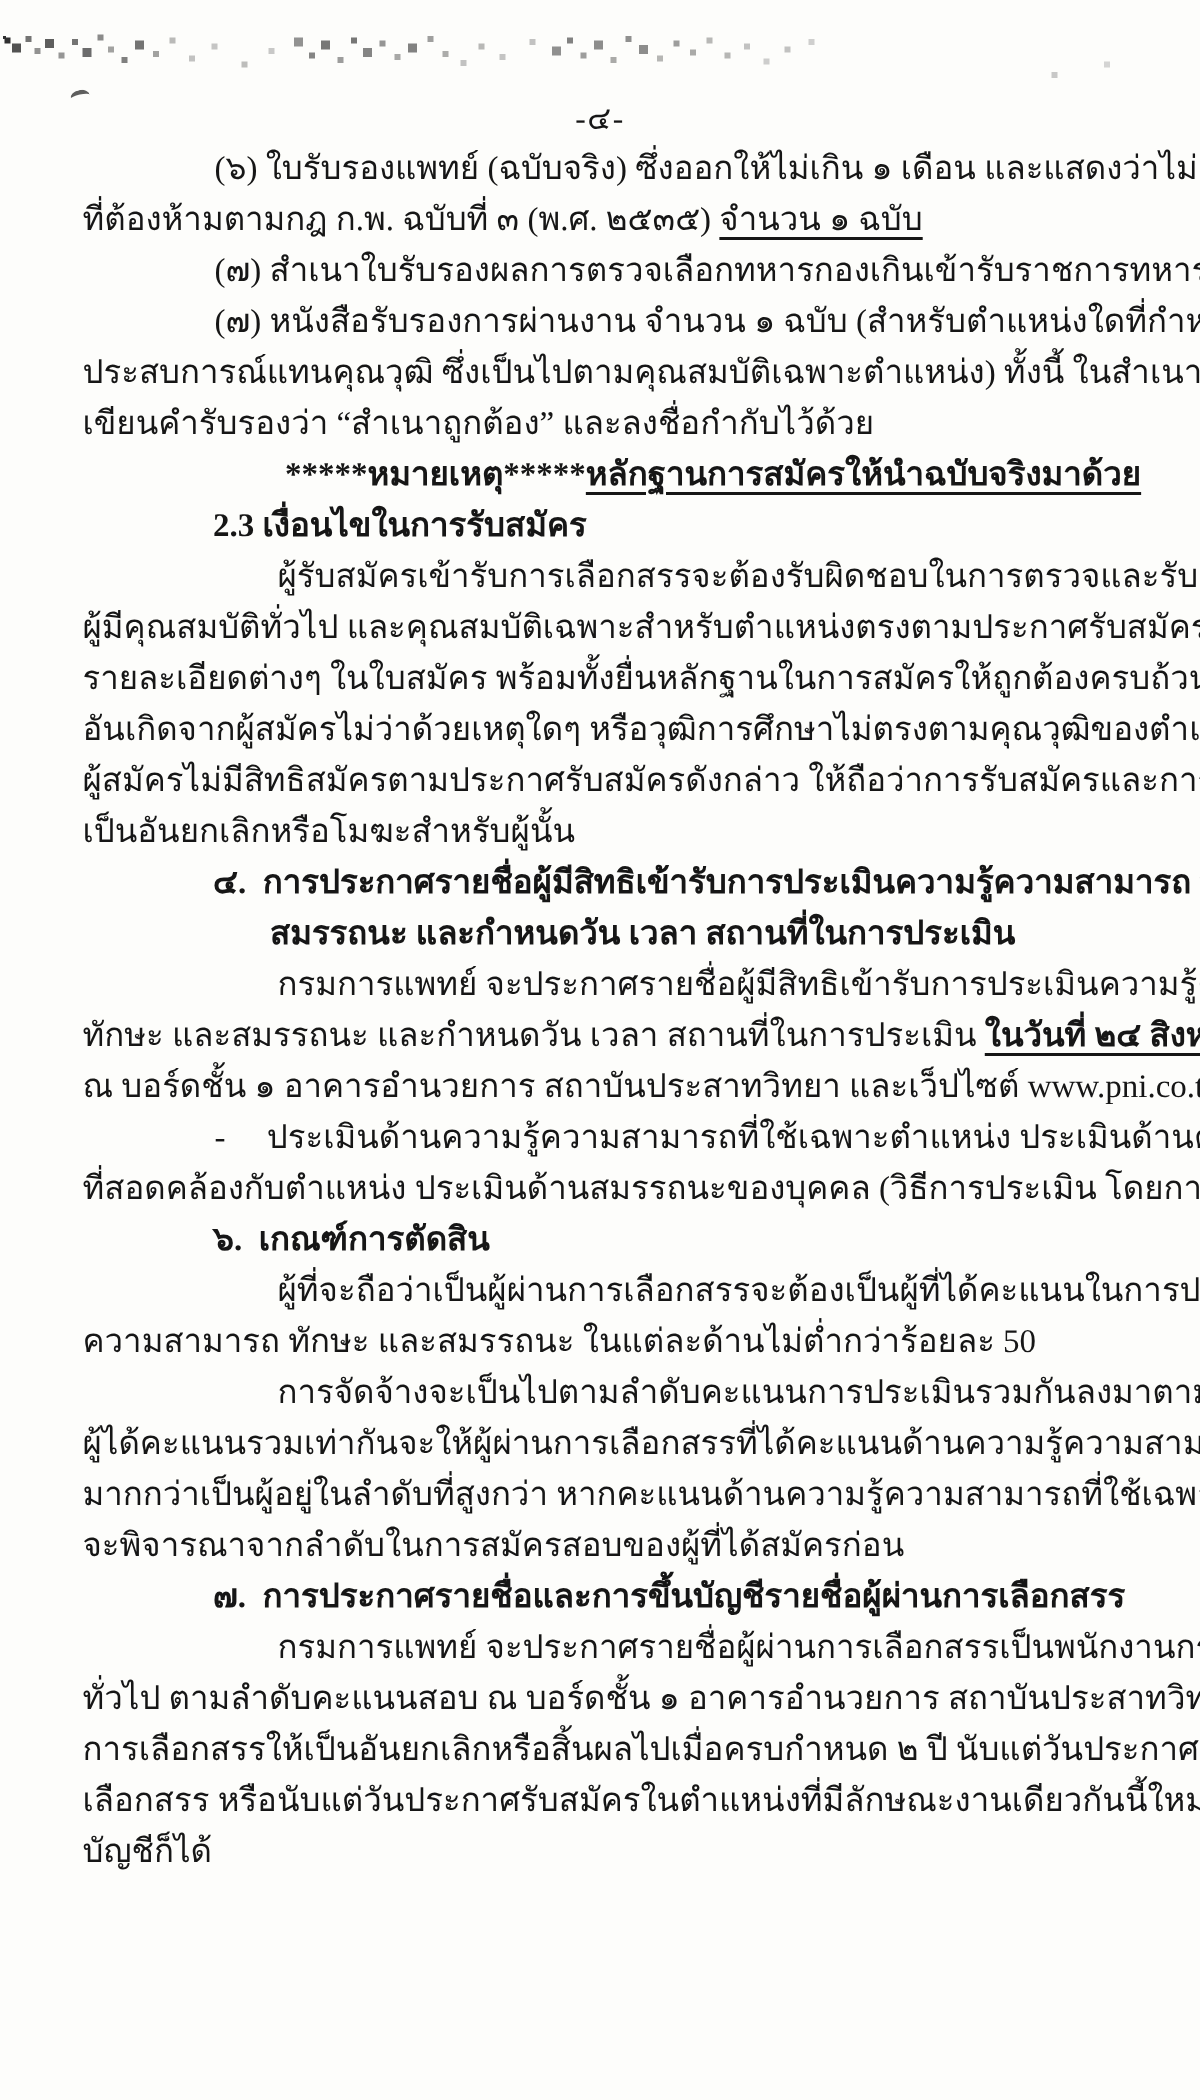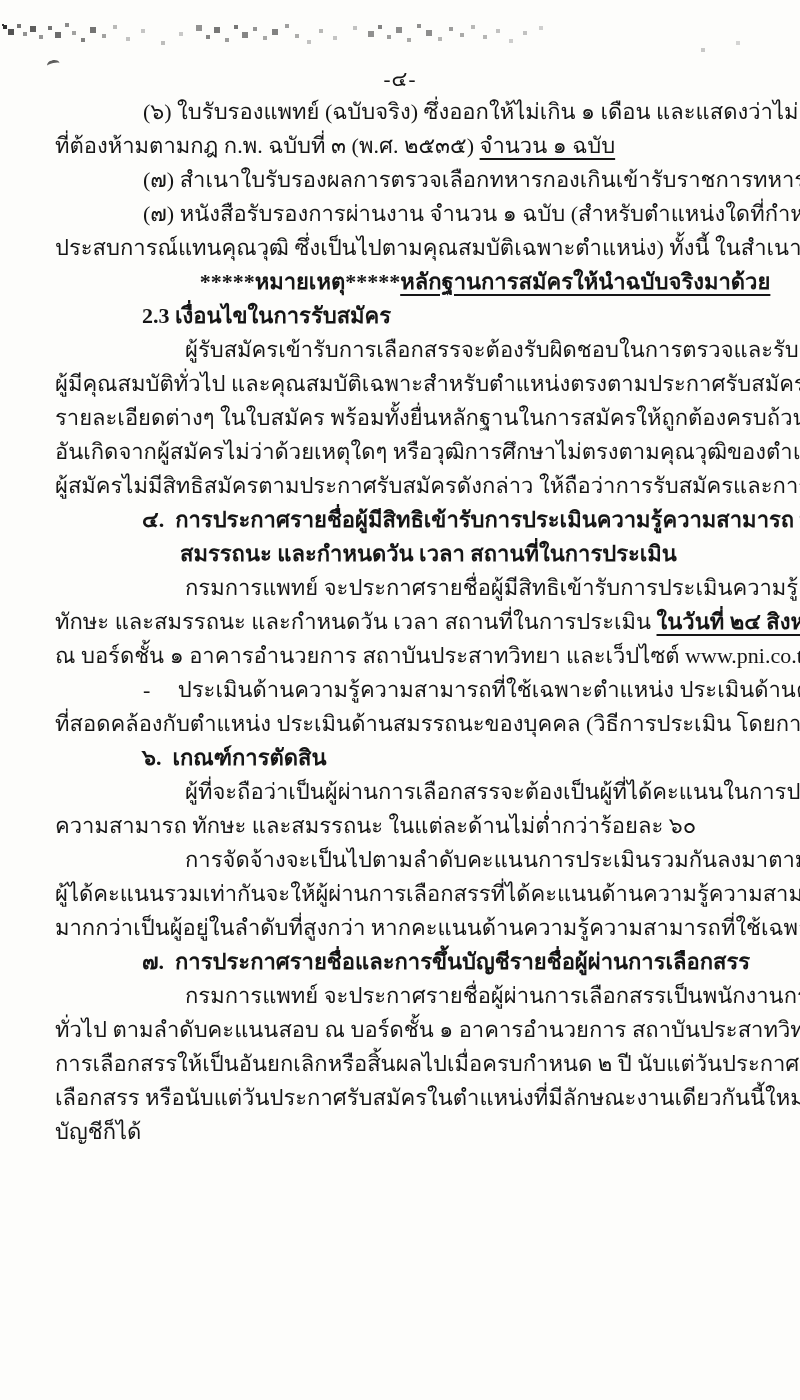--- a/index.html
+++ b/index.html
@@ -79,6 +79,7 @@
       <div class="line item"><span>(๗) สำเนาใบรับรองผลการตรวจเลือกทหารกองเกินเข้ารับราชการทหารกองประจำการ</span></div>
       <div class="line item"><span>(๗) หนังสือรับรองการผ่านงาน จำนวน ๑ ฉบับ (สำหรับตำแหน่งใดที่กำหนดให้ใช้</span></div>
       <div class="line cont"><span>ประสบการณ์แทนคุณวุฒิ ซึ่งเป็นไปตามคุณสมบัติเฉพาะตำแหน่ง) ทั้งนี้ ในสำเนาหลักฐานทุกฉบับ ให้ผู้สมัคร</span></div>
+      <div class="line cont"><span>เขียนคำรับรองว่า “สำเนาถูกต้อง” และลงชื่อกำกับไว้ด้วย</span></div>
       <div class="line note"><span class="b">*****หมายเหตุ*****</span><span class="b u">หลักฐานการสมัครให้นำฉบับจริงมาด้วย</span></div>
       <div class="line head"><span class="b">2.3 เงื่อนไขในการรับสมัคร</span></div>
       <div class="line para"><span>ผู้รับสมัครเข้ารับการเลือกสรรจะต้องรับผิดชอบในการตรวจและรับรองตนเองว่าเป็น</span></div>

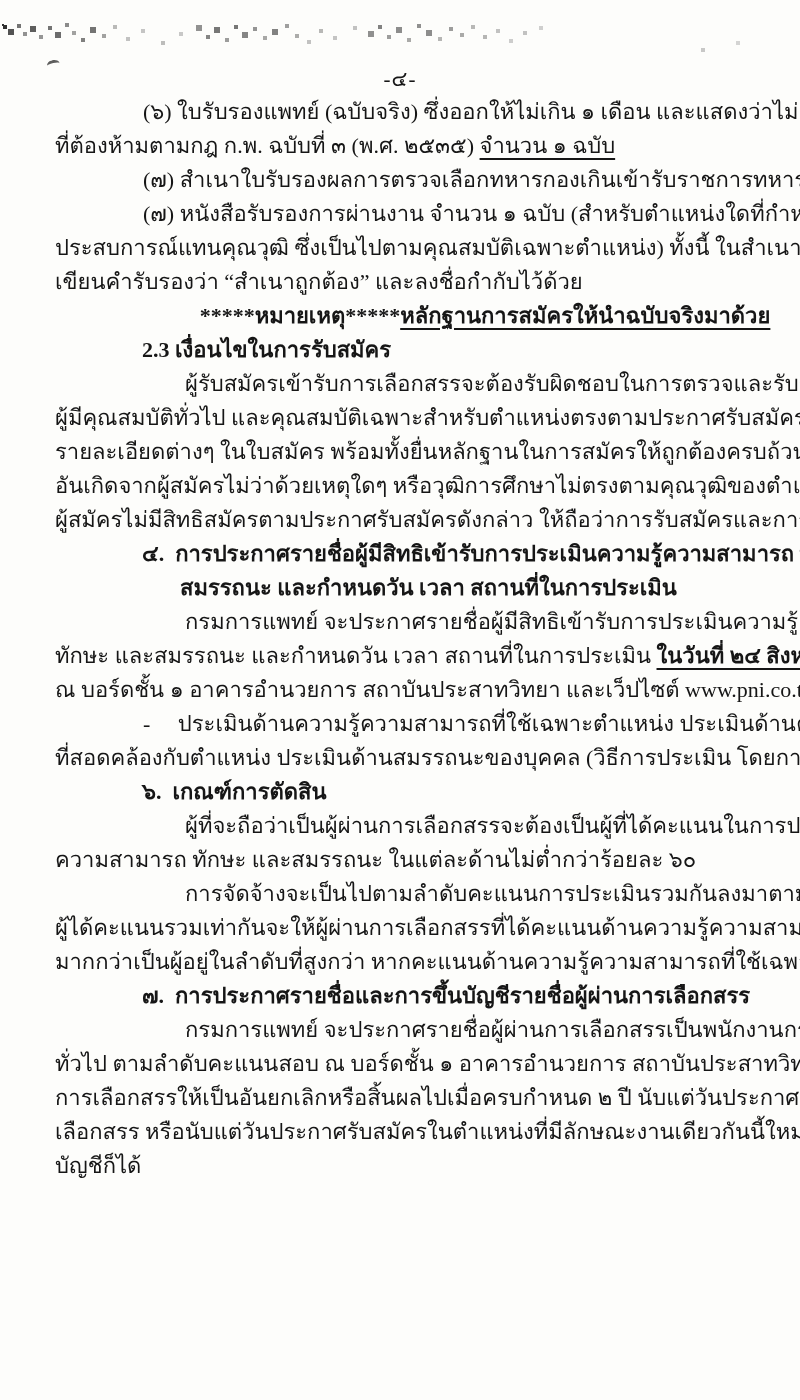--- a/index.html
+++ b/index.html
@@ -57,7 +57,7 @@
   .line.para{padding-left:130px;}
   .line.head{padding-left:87px;font-weight:bold;}
   .line.head2{padding-left:125px;font-weight:bold;}
-  .line.note{padding-left:135px;font-weight:bold;text-align:center;}
+  .line.note{padding-left:135px;font-weight:bold;}
   .b{font-weight:bold;}
   .u{
     text-decoration:underline;

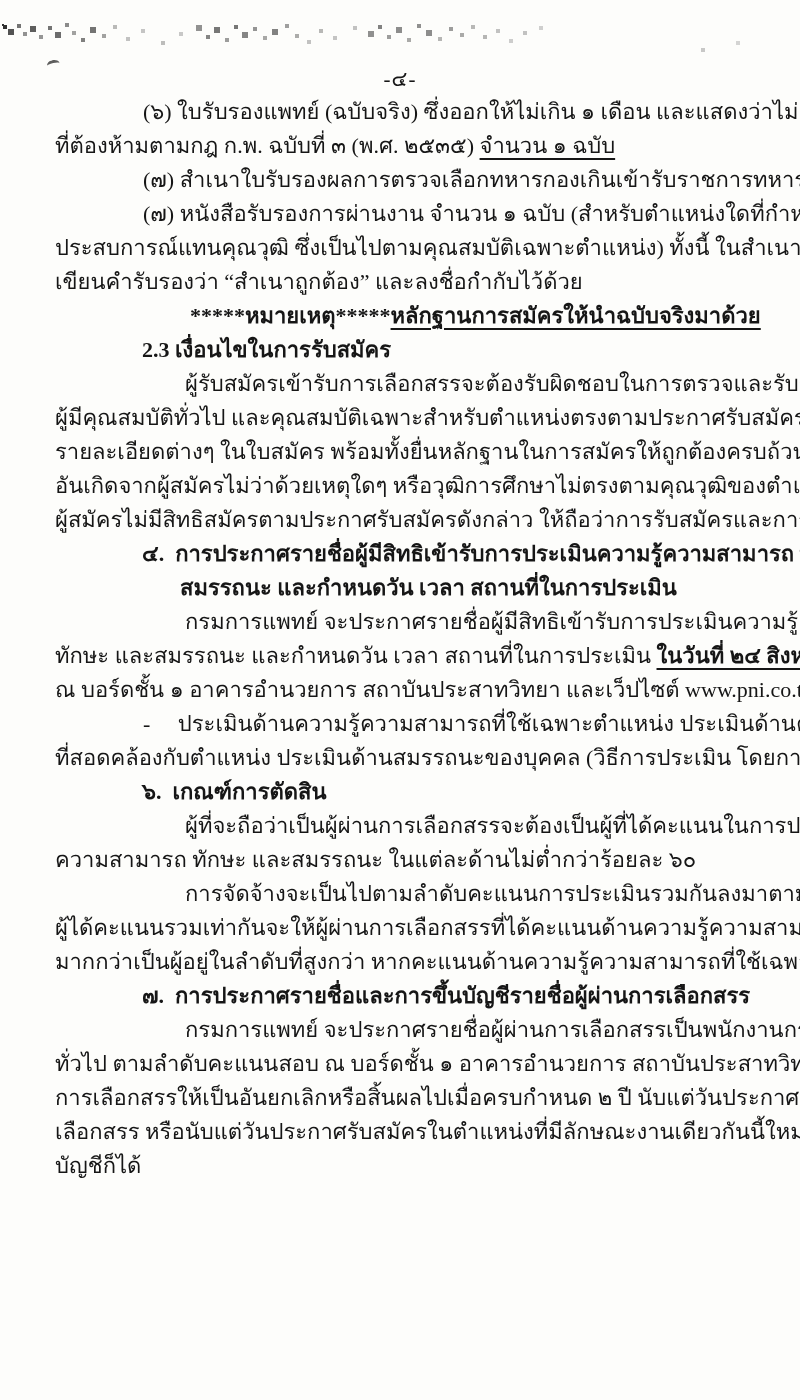--- a/index.html
+++ b/index.html
@@ -87,6 +87,7 @@
       <div class="line cont"><span>รายละเอียดต่างๆ ในใบสมัคร พร้อมทั้งยื่นหลักฐานในการสมัครให้ถูกต้องครบถ้วน ในกรณีที่มีความผิดพลาด</span></div>
       <div class="line cont"><span>อันเกิดจากผู้สมัครไม่ว่าด้วยเหตุใดๆ หรือวุฒิการศึกษาไม่ตรงตามคุณวุฒิของตำแหน่งที่สมัคร อันมีผลทำให้</span></div>
       <div class="line cont"><span>ผู้สมัครไม่มีสิทธิสมัครตามประกาศรับสมัครดังกล่าว ให้ถือว่าการรับสมัครและการเข้ารับการเลือกสรรครั้งนี้</span></div>
+      <div class="line cont"><span>เป็นอันยกเลิกหรือโมฆะสำหรับผู้นั้น</span></div>
       <div class="line head"><span class="b">๔.&nbsp;&nbsp;การประกาศรายชื่อผู้มีสิทธิเข้ารับการประเมินความรู้ความสามารถ ทักษะ และ</span></div>
       <div class="line head2"><span class="b">สมรรถนะ และกำหนดวัน เวลา สถานที่ในการประเมิน</span></div>
       <div class="line para"><span>กรมการแพทย์ จะประกาศรายชื่อผู้มีสิทธิเข้ารับการประเมินความรู้ความสามารถ</span></div>

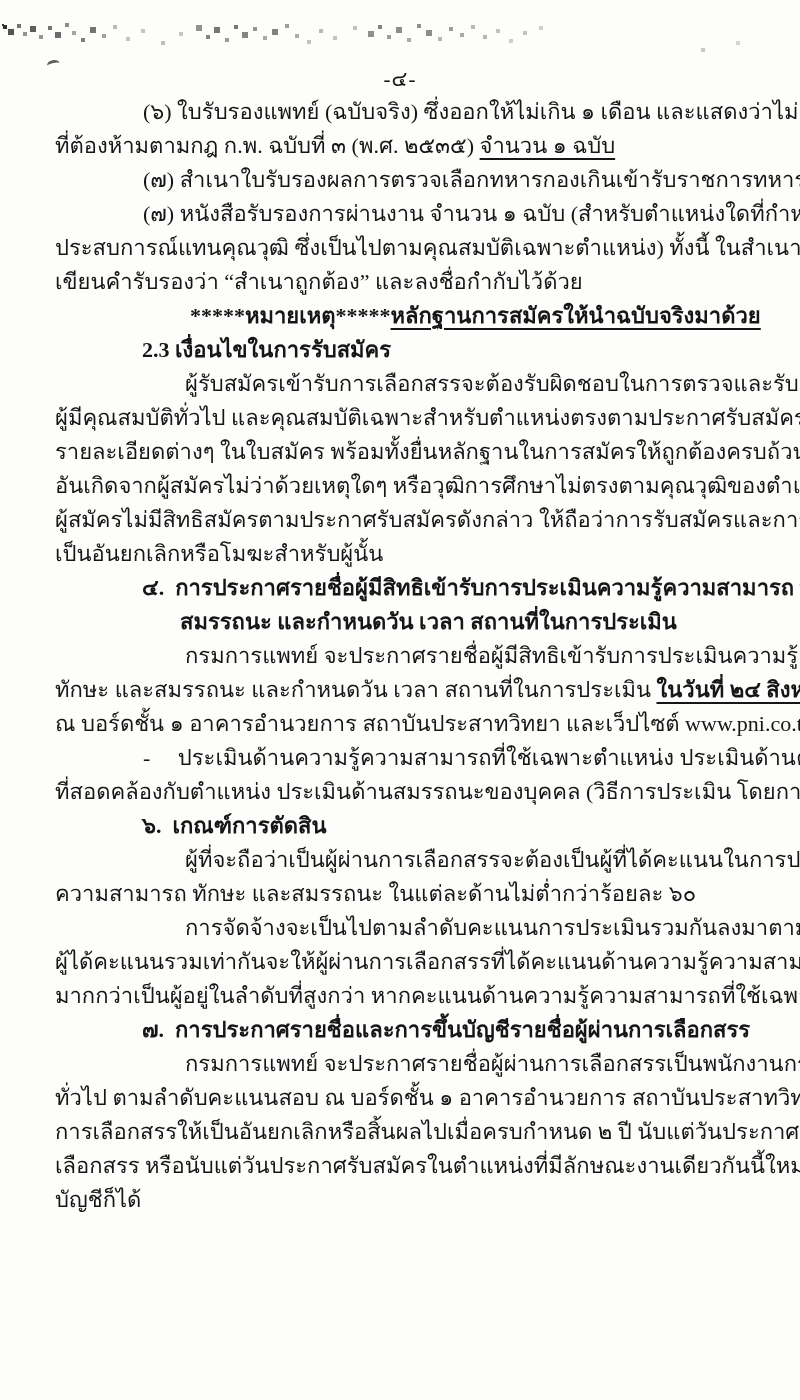--- a/index.html
+++ b/index.html
@@ -97,7 +97,7 @@
       <div class="line cont"><span>ที่สอดคล้องกับตำแหน่ง ประเมินด้านสมรรถนะของบุคคล (วิธีการประเมิน โดยการสัมภาษณ์)</span></div>
       <div class="line head"><span class="b">๖.&nbsp;&nbsp;เกณฑ์การตัดสิน</span></div>
       <div class="line para"><span>ผู้ที่จะถือว่าเป็นผู้ผ่านการเลือกสรรจะต้องเป็นผู้ที่ได้คะแนนในการประเมินความรู้</span></div>
-      <div class="line cont"><span>ความสามารถ ทักษะ และสมรรถนะ ในแต่ละด้านไม่ต่ำกว่าร้อยละ ๖๐</span></div>
+      <div class="line cont"><span>ความสามารถ ทักษะ และสมรรถนะ ในแต่ละด้านไม่ต่ำกว่าร้อยละ 50</span></div>
       <div class="line para"><span>การจัดจ้างจะเป็นไปตามลำดับคะแนนการประเมินรวมกันลงมาตามลำดับ ในกรณีที่มี</span></div>
       <div class="line cont"><span>ผู้ได้คะแนนรวมเท่ากันจะให้ผู้ผ่านการเลือกสรรที่ได้คะแนนด้านความรู้ความสามารถที่ใช้เฉพาะตำแหน่ง</span></div>
       <div class="line cont"><span>มากกว่าเป็นผู้อยู่ในลำดับที่สูงกว่า หากคะแนนด้านความรู้ความสามารถที่ใช้เฉพาะตำแหน่งยังเท่ากันอีก</span></div>

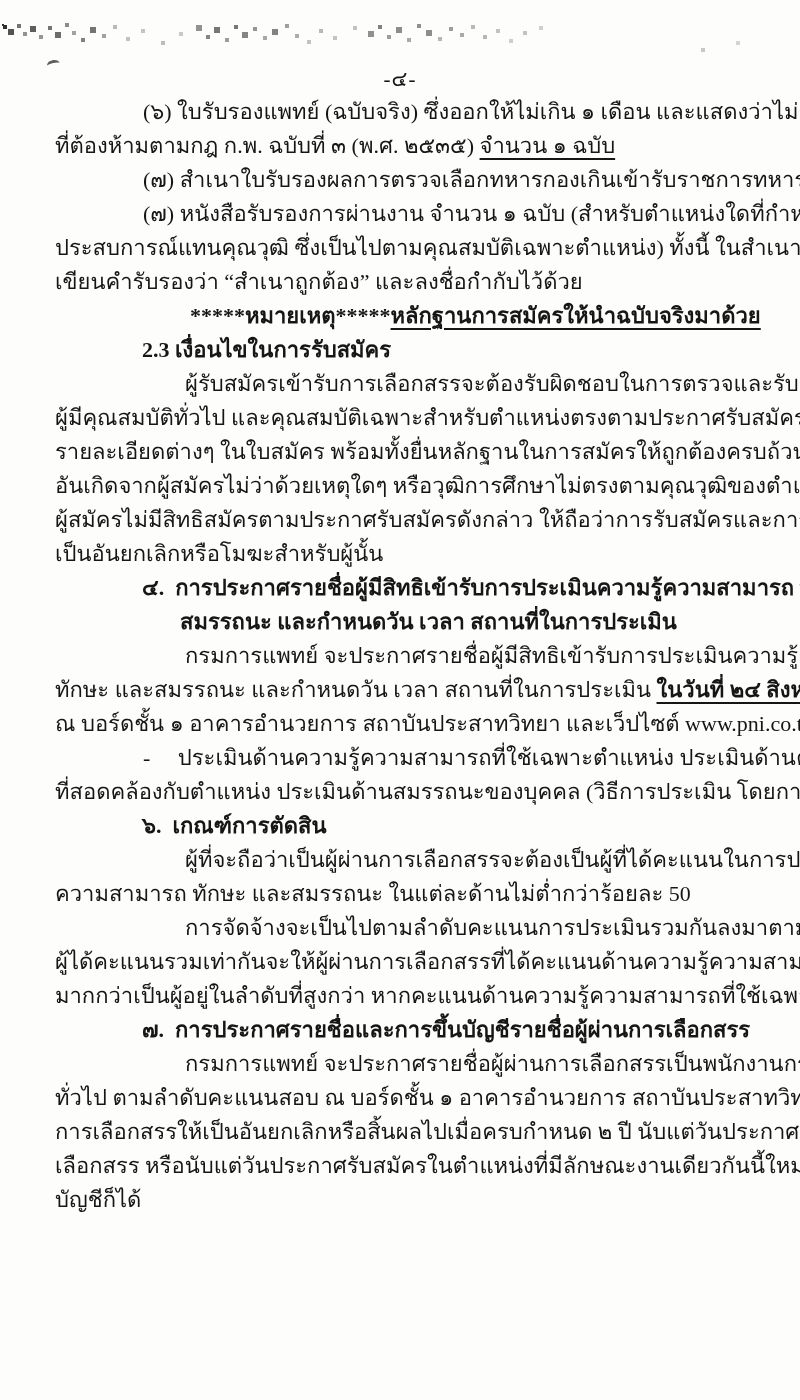--- a/index.html
+++ b/index.html
@@ -101,6 +101,7 @@
       <div class="line para"><span>การจัดจ้างจะเป็นไปตามลำดับคะแนนการประเมินรวมกันลงมาตามลำดับ ในกรณีที่มี</span></div>
       <div class="line cont"><span>ผู้ได้คะแนนรวมเท่ากันจะให้ผู้ผ่านการเลือกสรรที่ได้คะแนนด้านความรู้ความสามารถที่ใช้เฉพาะตำแหน่ง</span></div>
       <div class="line cont"><span>มากกว่าเป็นผู้อยู่ในลำดับที่สูงกว่า หากคะแนนด้านความรู้ความสามารถที่ใช้เฉพาะตำแหน่งยังเท่ากันอีก</span></div>
+      <div class="line cont"><span>จะพิจารณาจากลำดับในการสมัครสอบของผู้ที่ได้สมัครก่อน</span></div>
       <div class="line head"><span class="b">๗.&nbsp;&nbsp;การประกาศรายชื่อและการขึ้นบัญชีรายชื่อผู้ผ่านการเลือกสรร</span></div>
       <div class="line para"><span>กรมการแพทย์ จะประกาศรายชื่อผู้ผ่านการเลือกสรรเป็นพนักงานกระทรวงสาธารณสุข</span></div>
       <div class="line cont"><span>ทั่วไป ตามลำดับคะแนนสอบ ณ บอร์ดชั้น ๑ อาคารอำนวยการ สถาบันประสาทวิทยา โดยบัญชีรายชื่อผู้ผ่าน</span></div>

